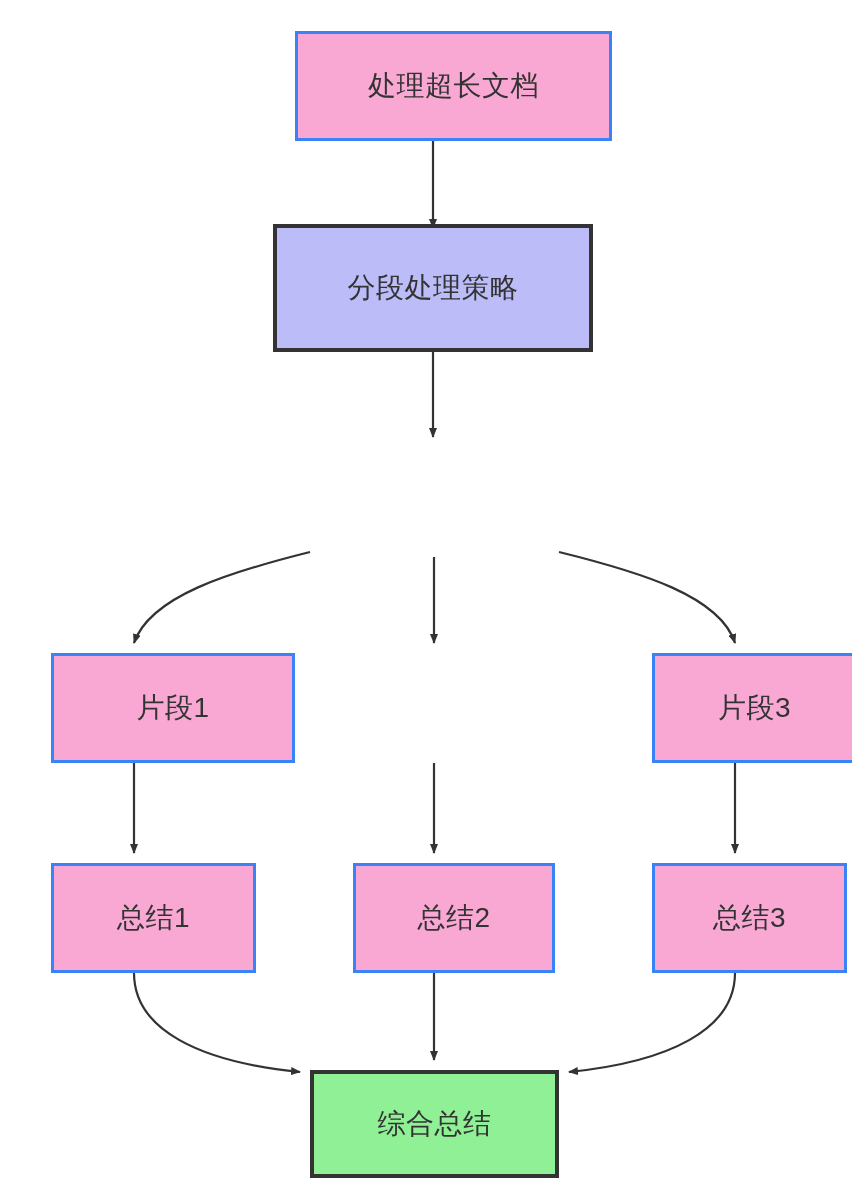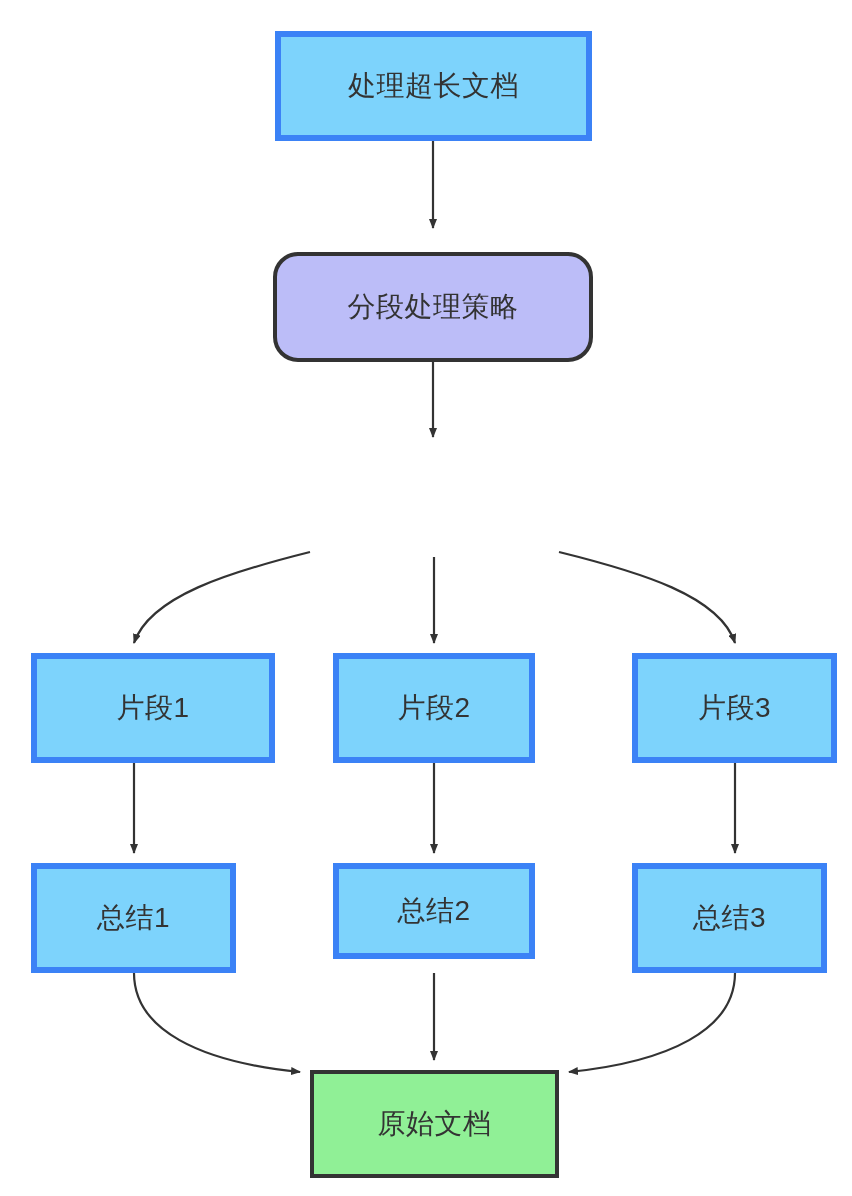--- a/index.html
+++ b/index.html
@@ -38,8 +38,9 @@
     letter-spacing: 0.5px;
   }
   .node-default {
-    background: #7dd3fc;
-    border: 6px solid #3b82f6;
+    background: #f9a8d4;
+    border: 3px solid #3b82f6;
+    margin-left: 20px;
   }
   .node-strategy {
     background: #bcbdf8;

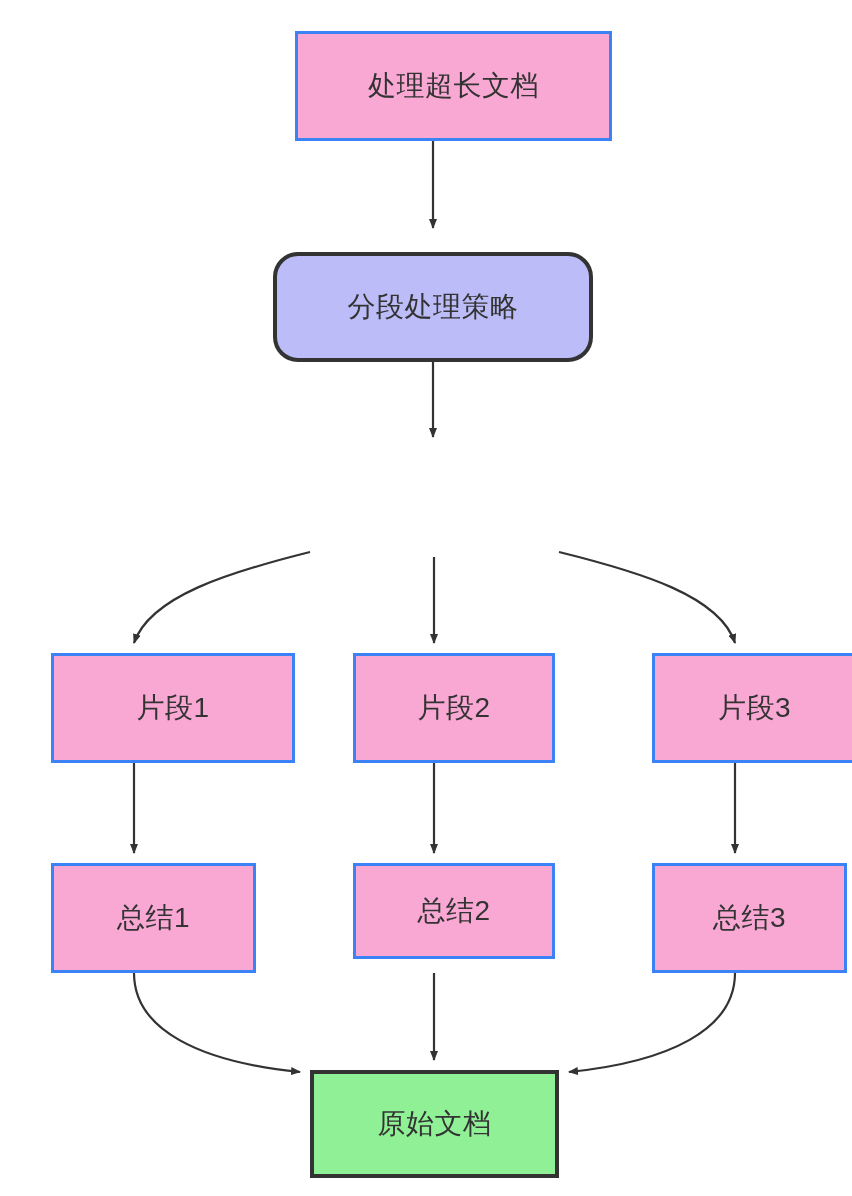--- a/index.html
+++ b/index.html
@@ -89,7 +89,7 @@
     <span class="node-label">处理超长文档</span>
   </div>
 
-  <div class="node node-strategy" style="left:273px; top:252px; width:320px; height:110px;border-radius:25px;">
+  <div class="node node-strategy" style="left:273px; top:224px; width:320px; height:128px;">
     <span class="node-label">分段处理策略</span>
   </div>
 

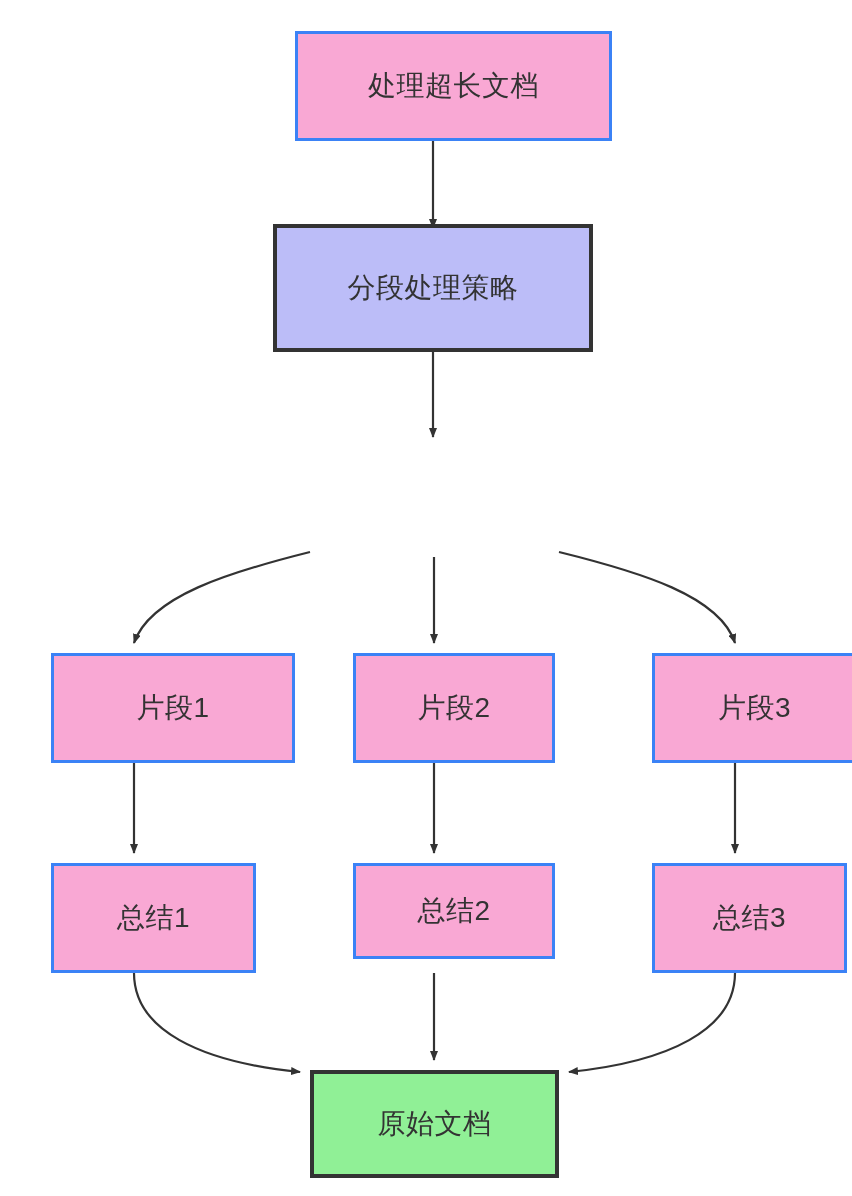--- a/index.html
+++ b/index.html
@@ -98,9 +98,6 @@
     <span class="node-label">片段1</span>
   </div>
 
-  <div class="node node-default" style="left:333px; top:653px; width:202px; height:110px;">
-    <span class="node-label">片段2</span>
-  </div>
 
   <div class="node node-default" style="left:632px; top:653px; width:205px; height:110px;">
     <span class="node-label">片段3</span>

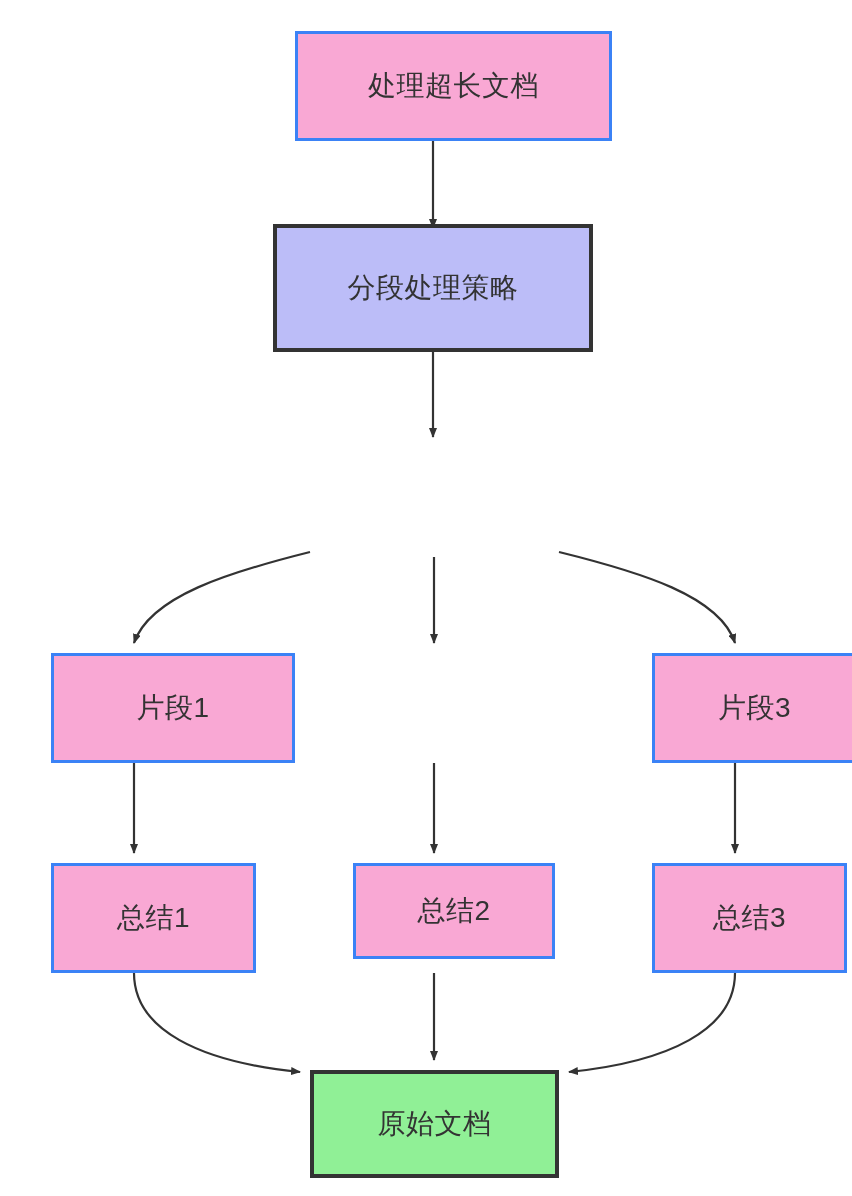--- a/index.html
+++ b/index.html
@@ -107,7 +107,7 @@
     <span class="node-label">总结1</span>
   </div>
 
-  <div class="node node-default" style="left:333px; top:863px; width:202px; height:96px;">
+  <div class="node node-default" style="left:333px; top:863px; width:202px; height:110px;">
     <span class="node-label">总结2</span>
   </div>
 

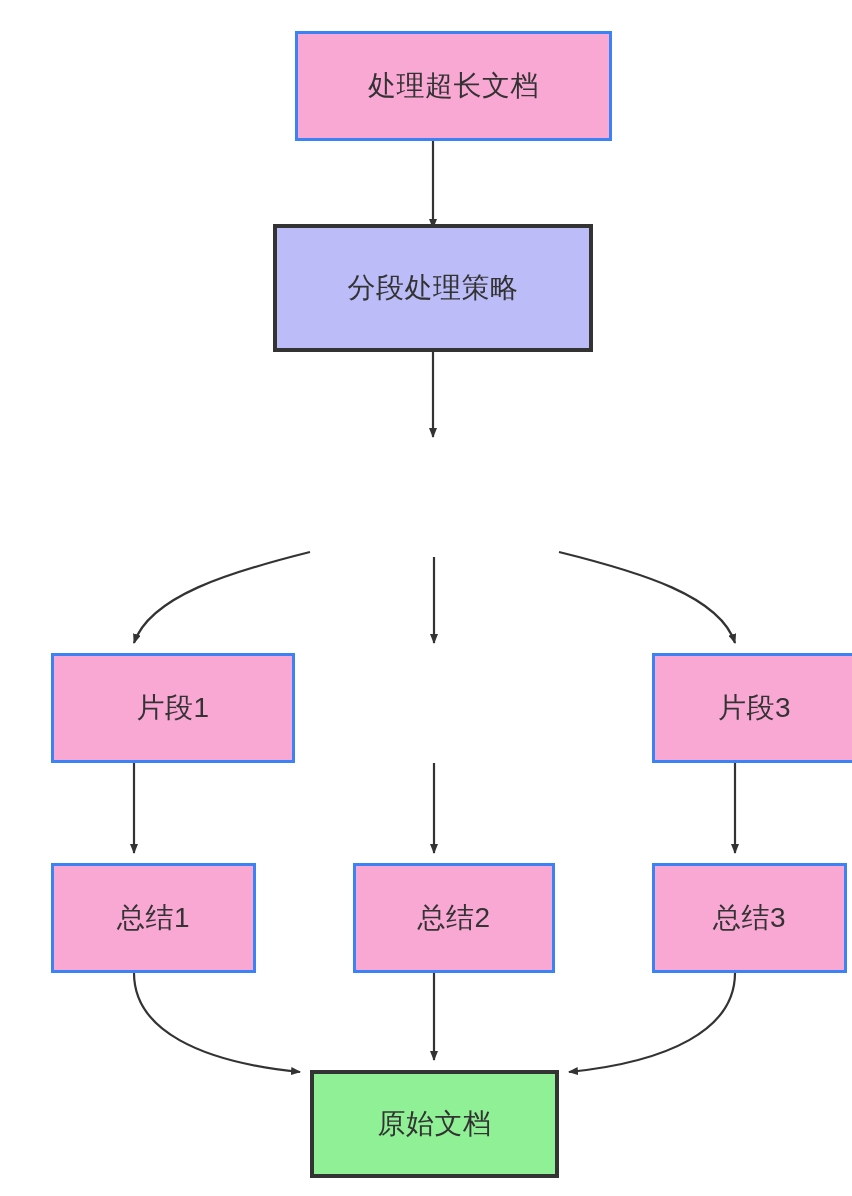--- a/index.html
+++ b/index.html
@@ -116,7 +116,7 @@
   </div>
 
   <div class="node node-final" style="left:310px; top:1070px; width:249px; height:108px;">
-    <span class="node-label">原始文档</span>
+    <span class="node-label">综合总结</span>
   </div>
 
 </div>

